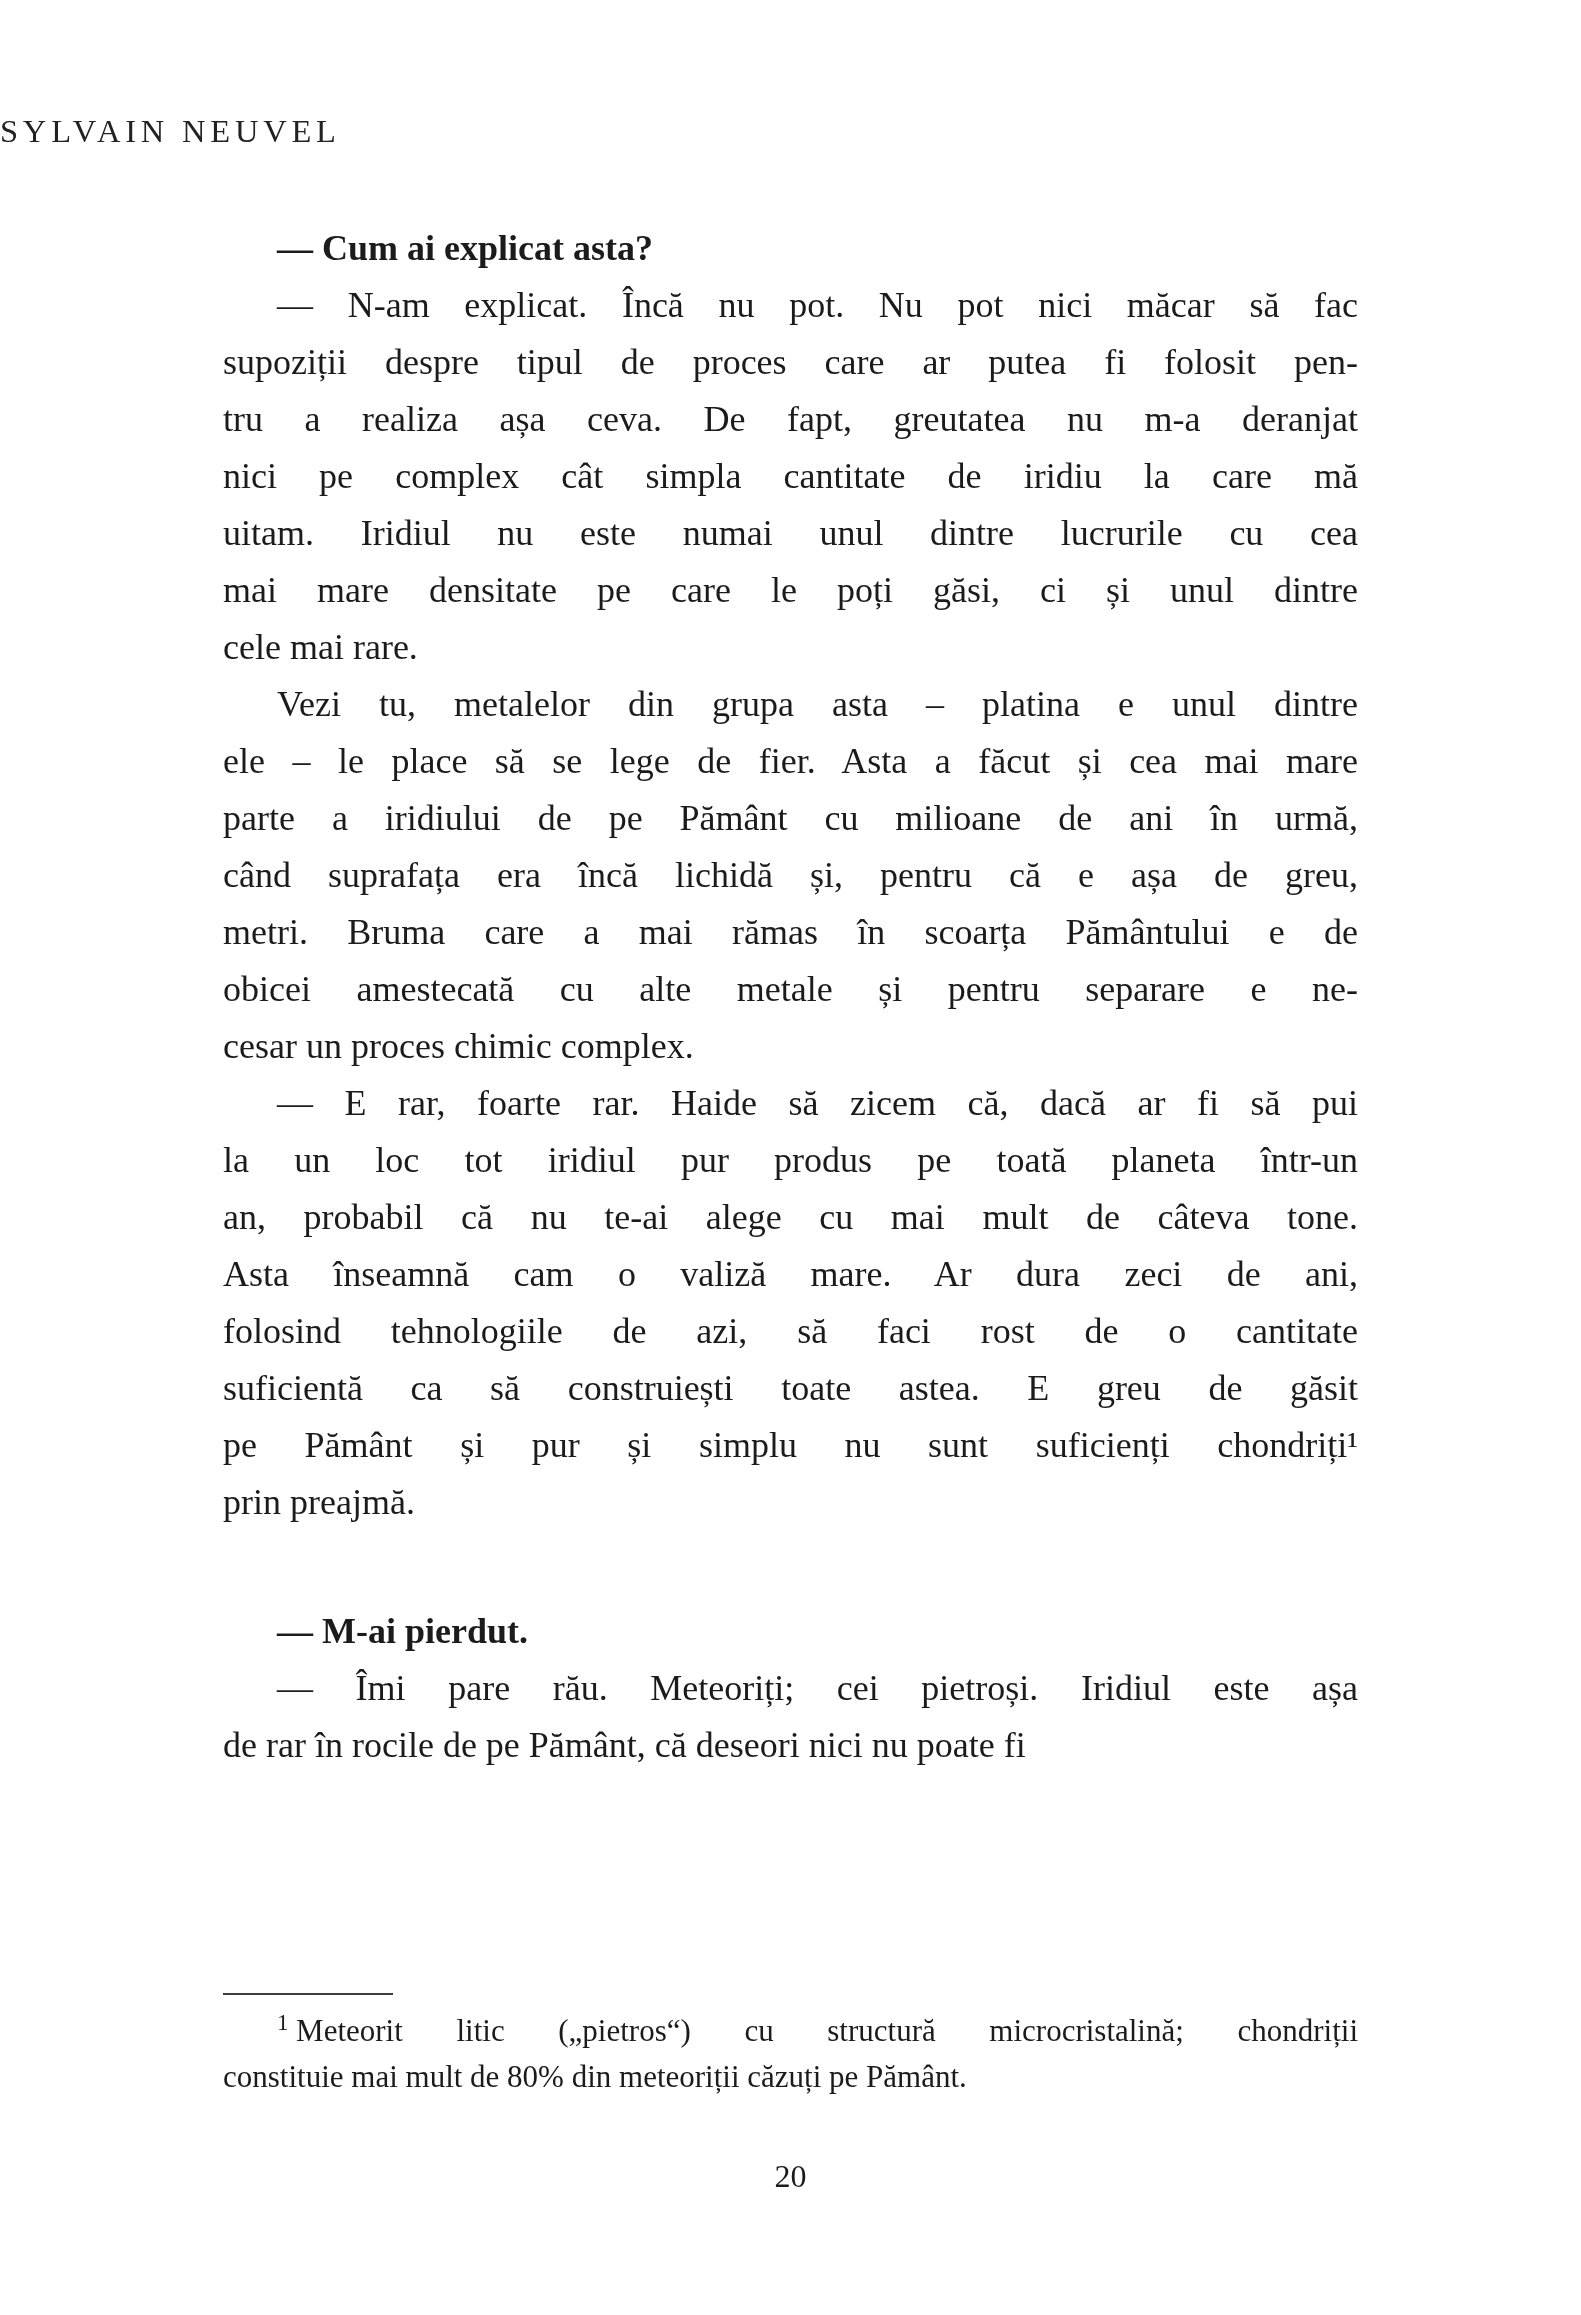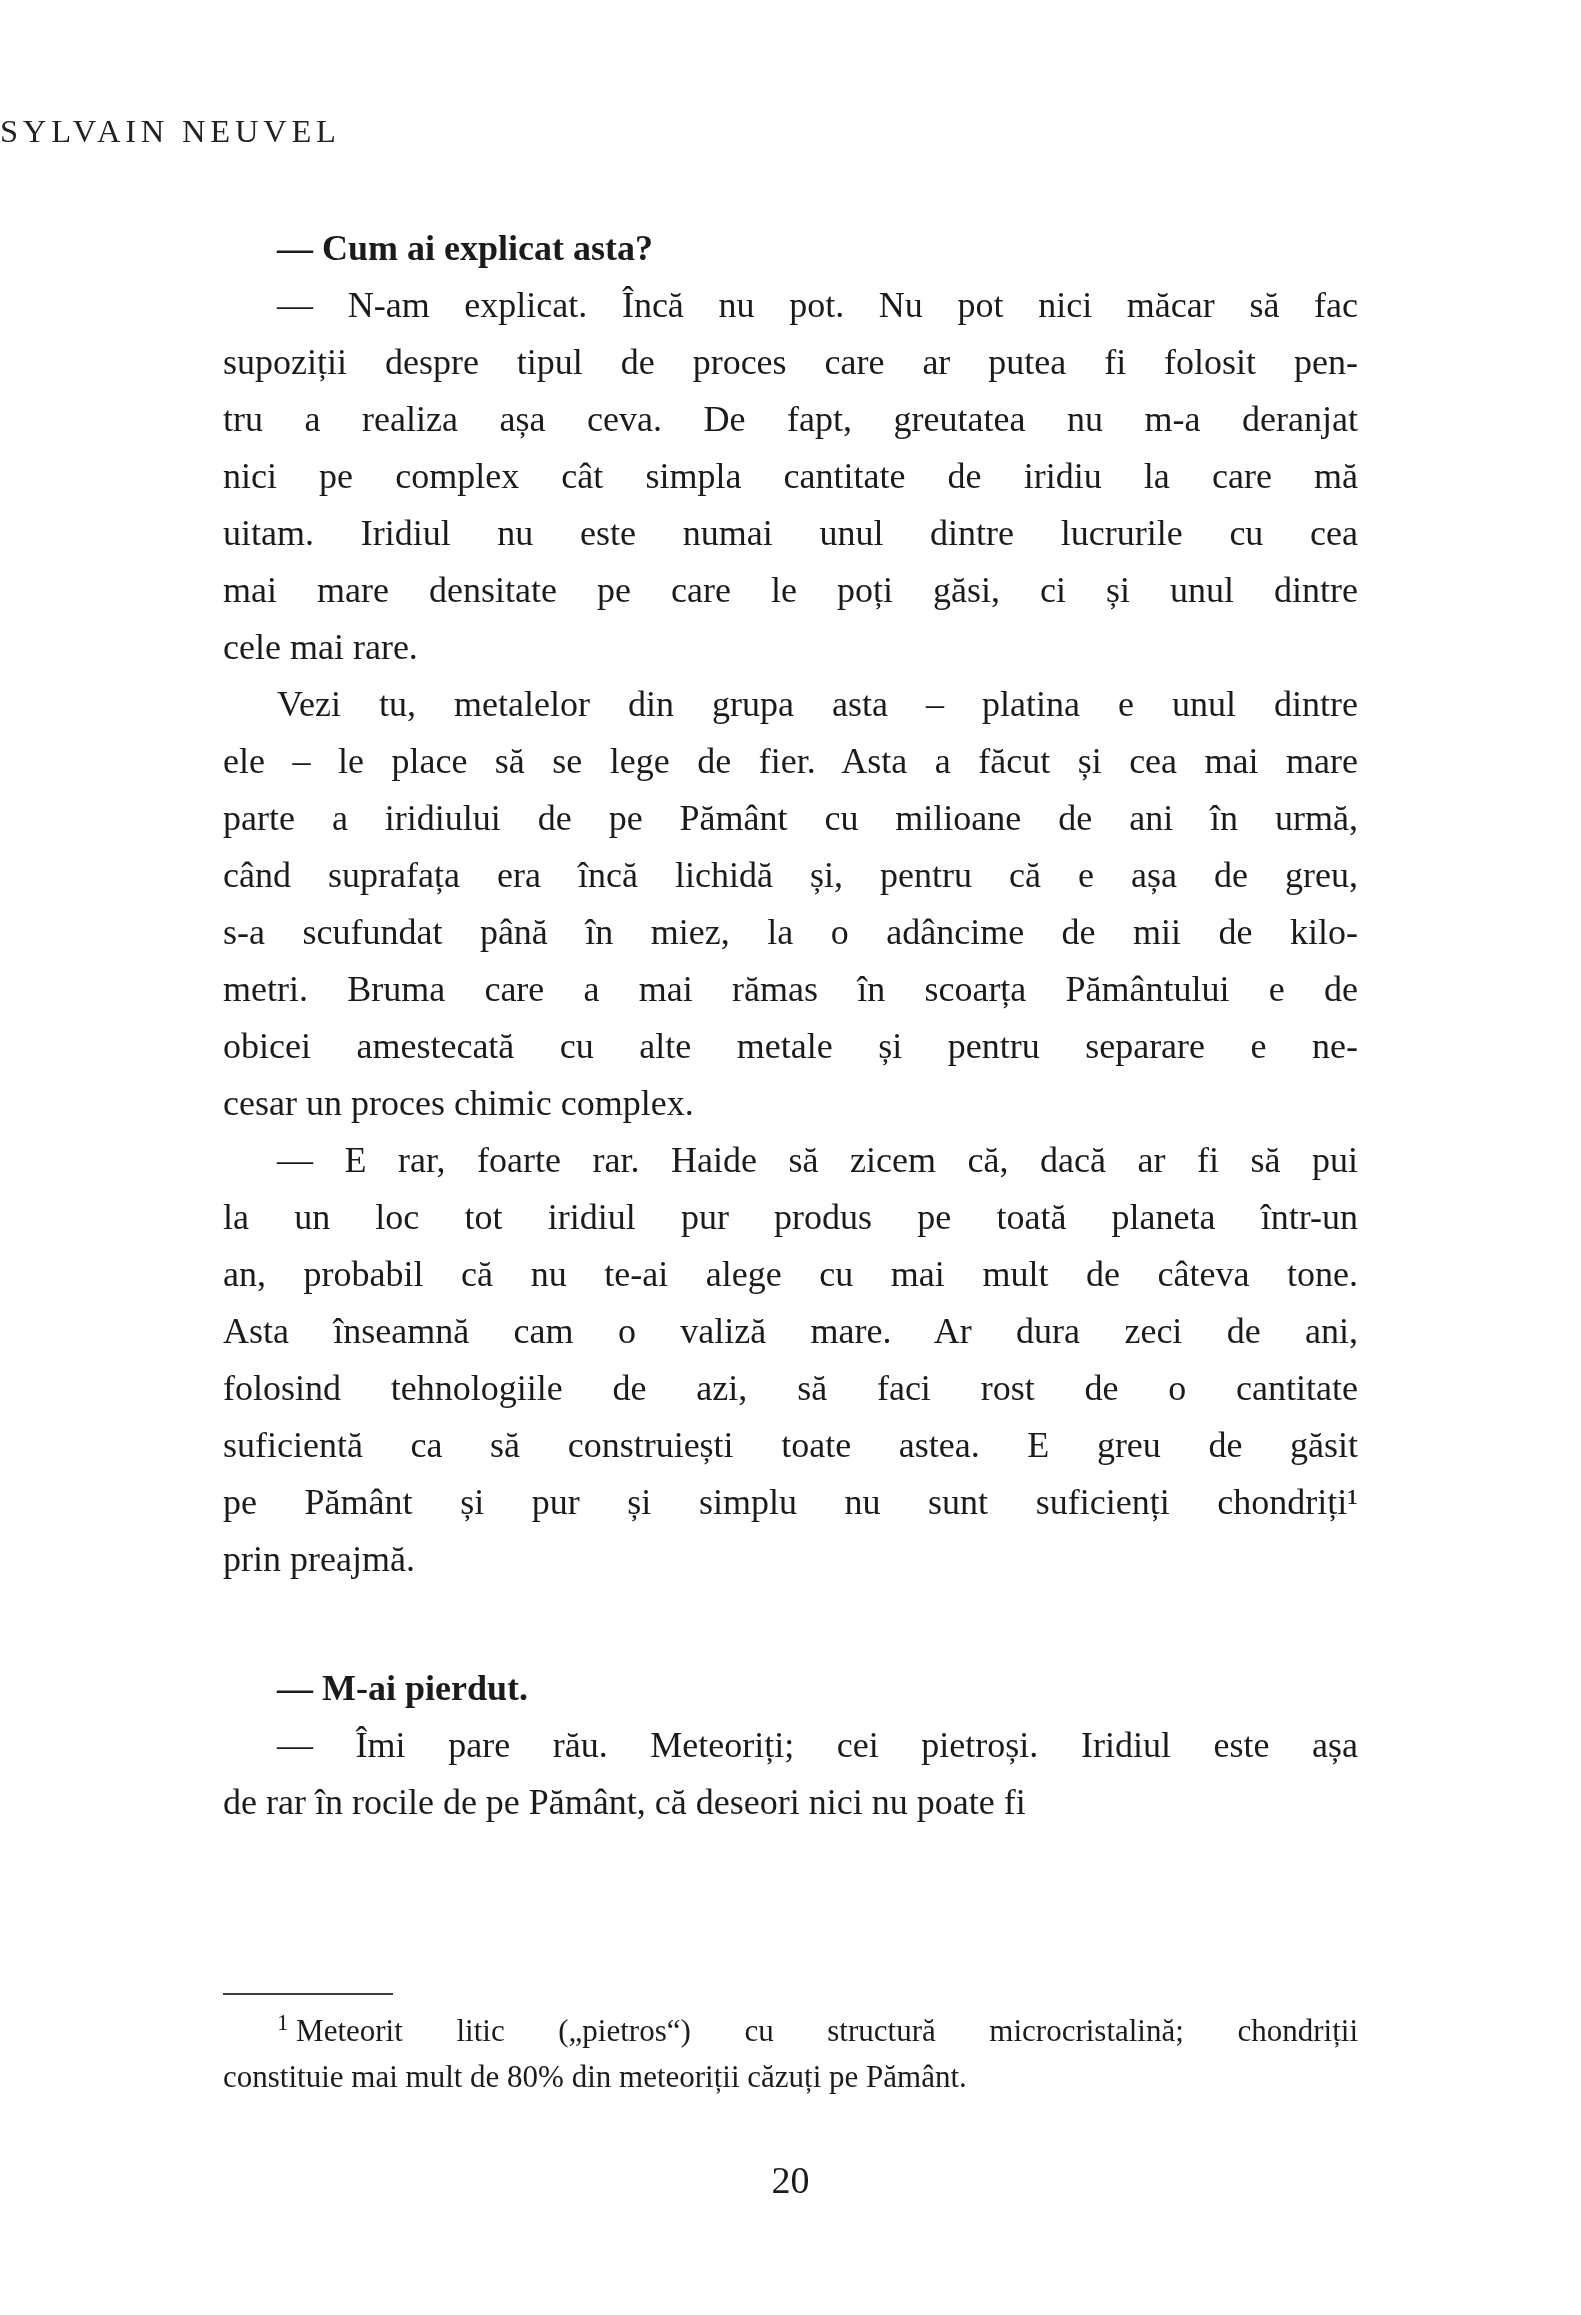--- a/index.html
+++ b/index.html
@@ -101,7 +101,6 @@
       <div class="line">ele – le place să se lege de fier. Asta a făcut și cea mai mare</div>
       <div class="line">parte a iridiului de pe Pământ cu milioane de ani în urmă,</div>
       <div class="line">când suprafața era încă lichidă și, pentru că e așa de greu,</div>
-      <div class="line">s-a scufundat până în miez, la o adâncime de mii de kilo-</div>
       <div class="line">metri. Bruma care a mai rămas în scoarța Pământului e de</div>
       <div class="line">obicei amestecată cu alte metale și pentru separare e ne-</div>
       <div class="line last">cesar un proces chimic complex.</div>

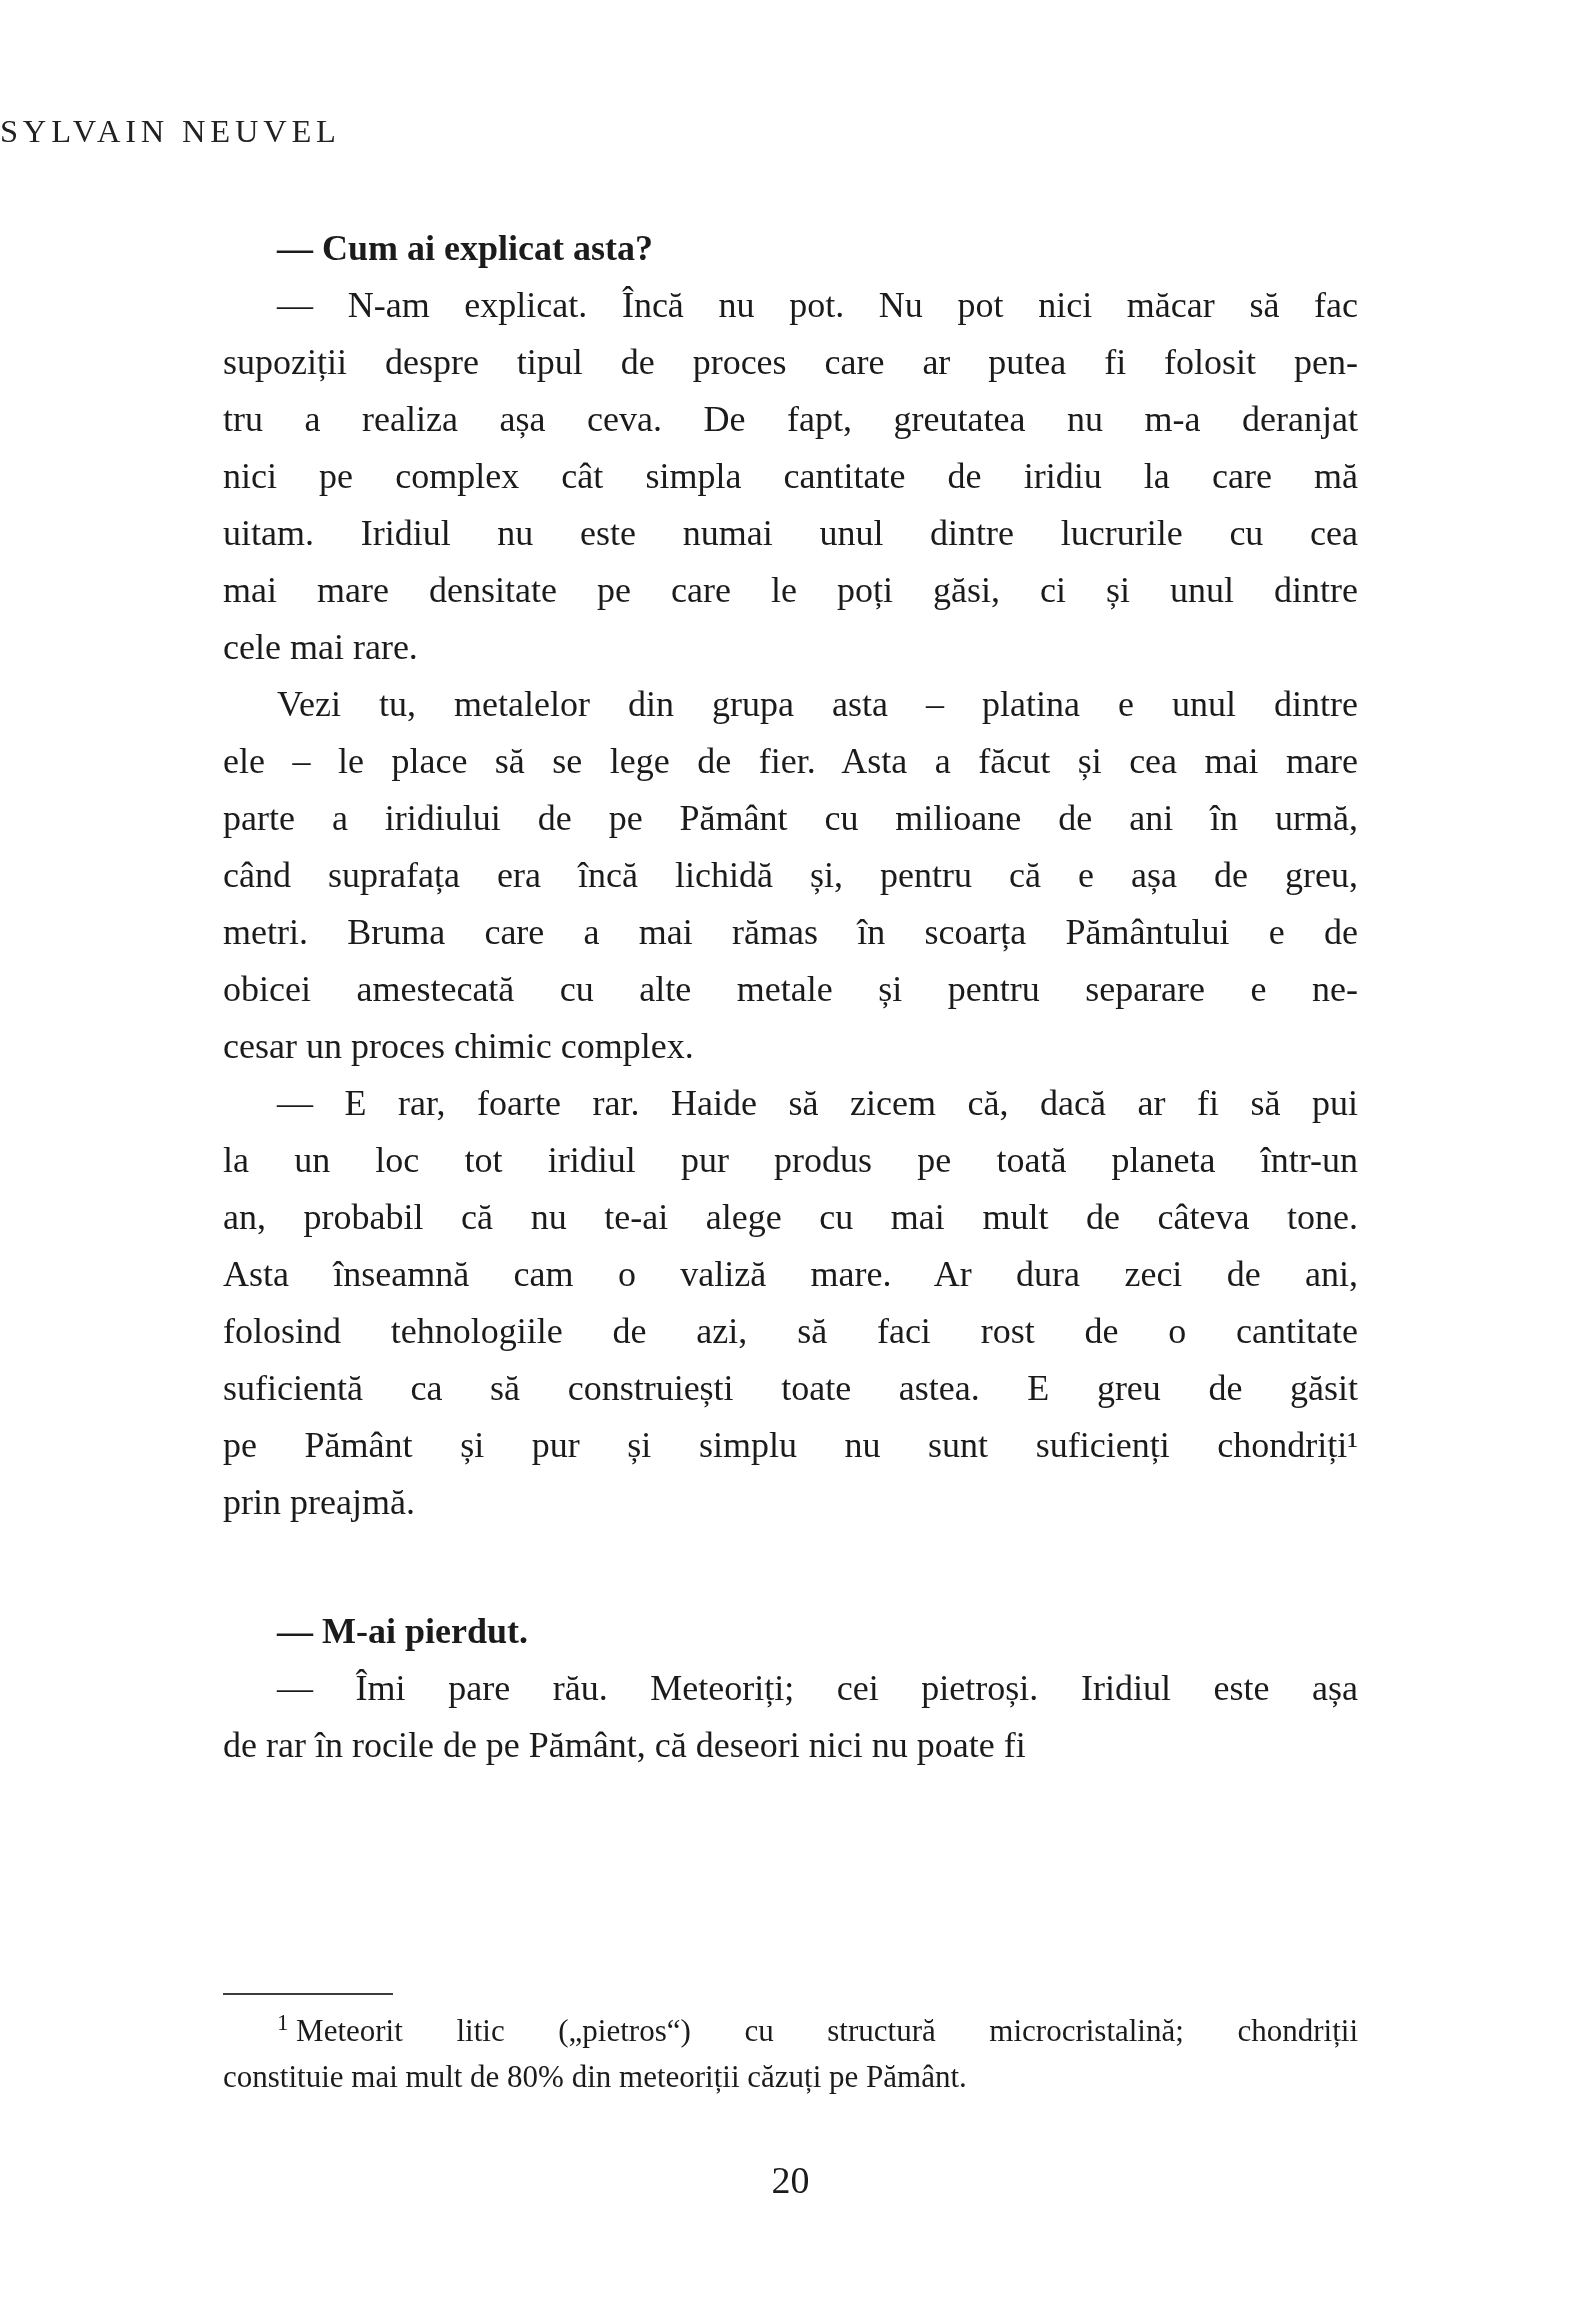--- a/index.html
+++ b/index.html
@@ -78,7 +78,7 @@
     left: 0;
     width: 100%;
     text-align: center;
-    font-size: 38px;
+    font-size: 32px;
   }
 </style>
 </head>

